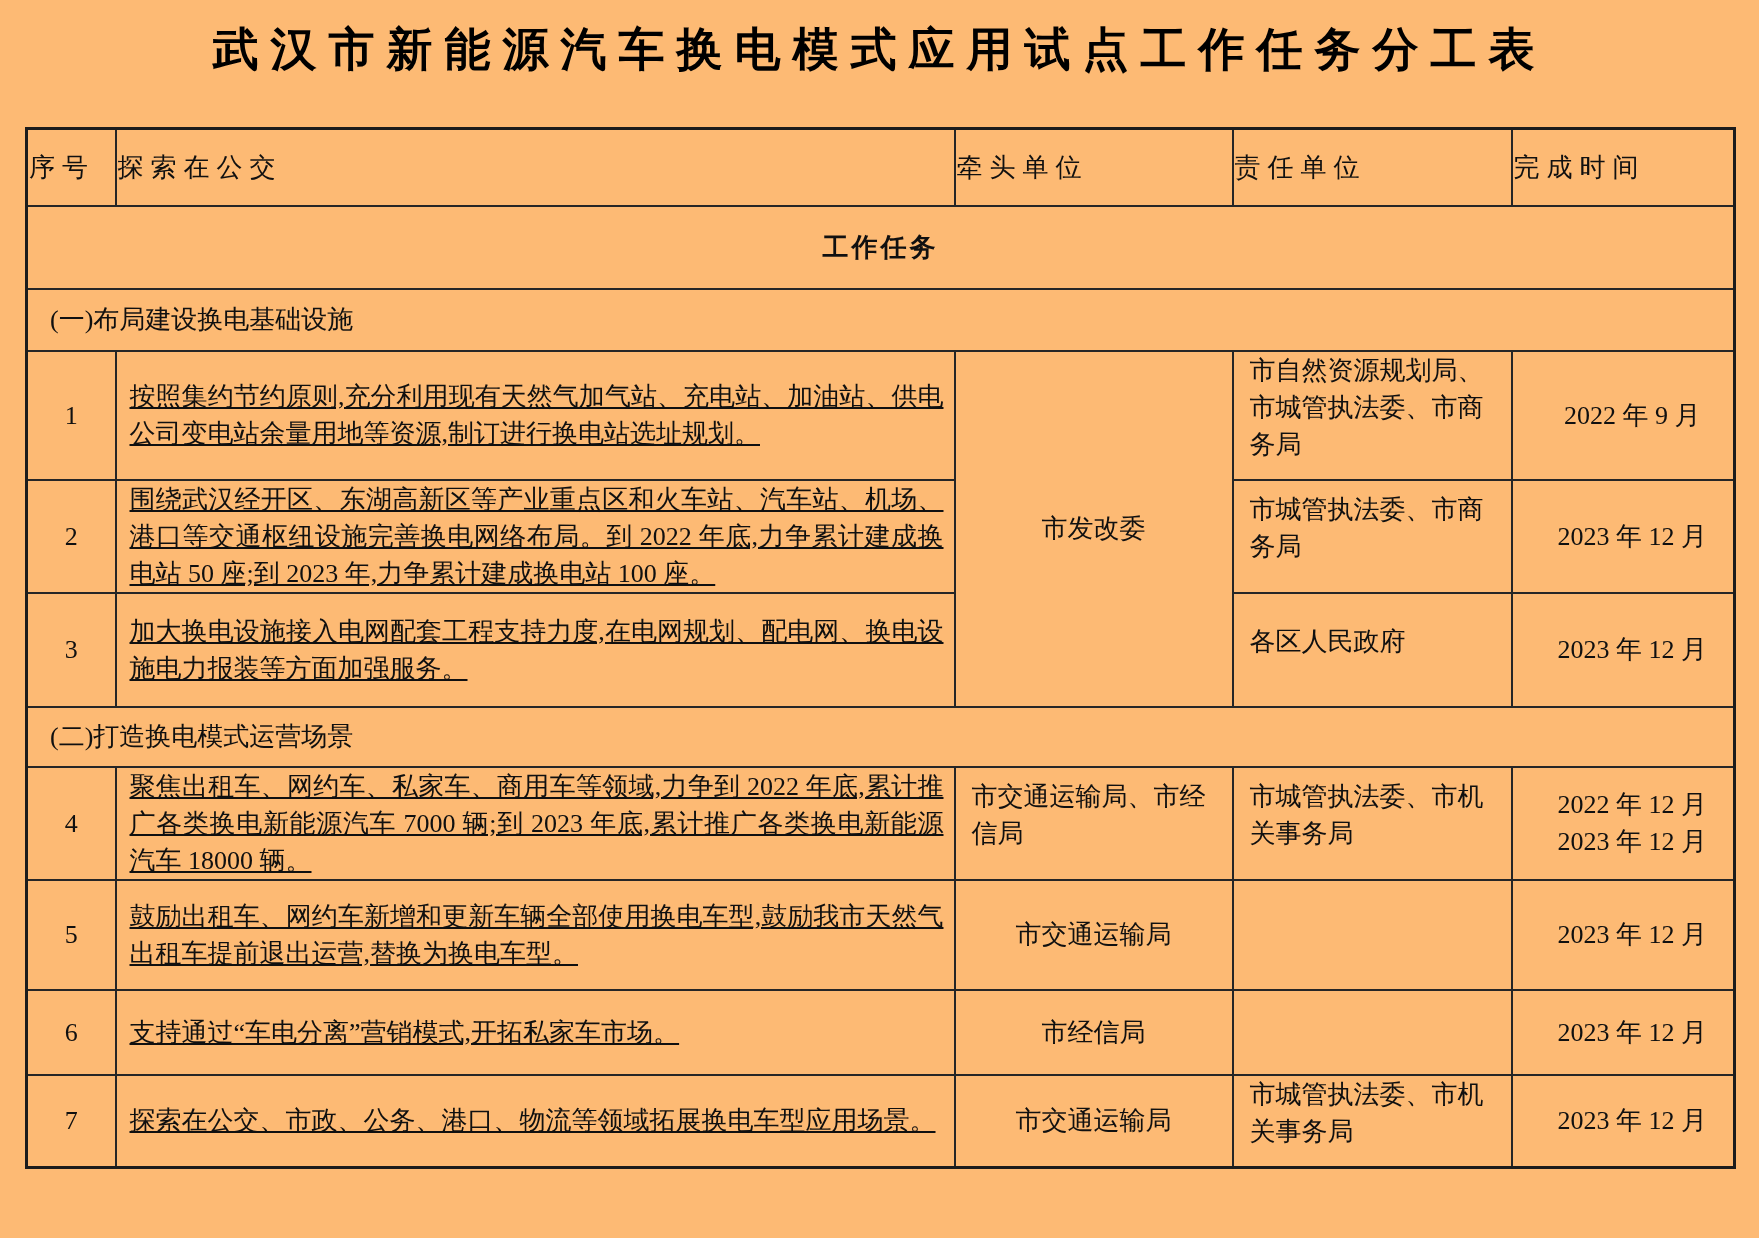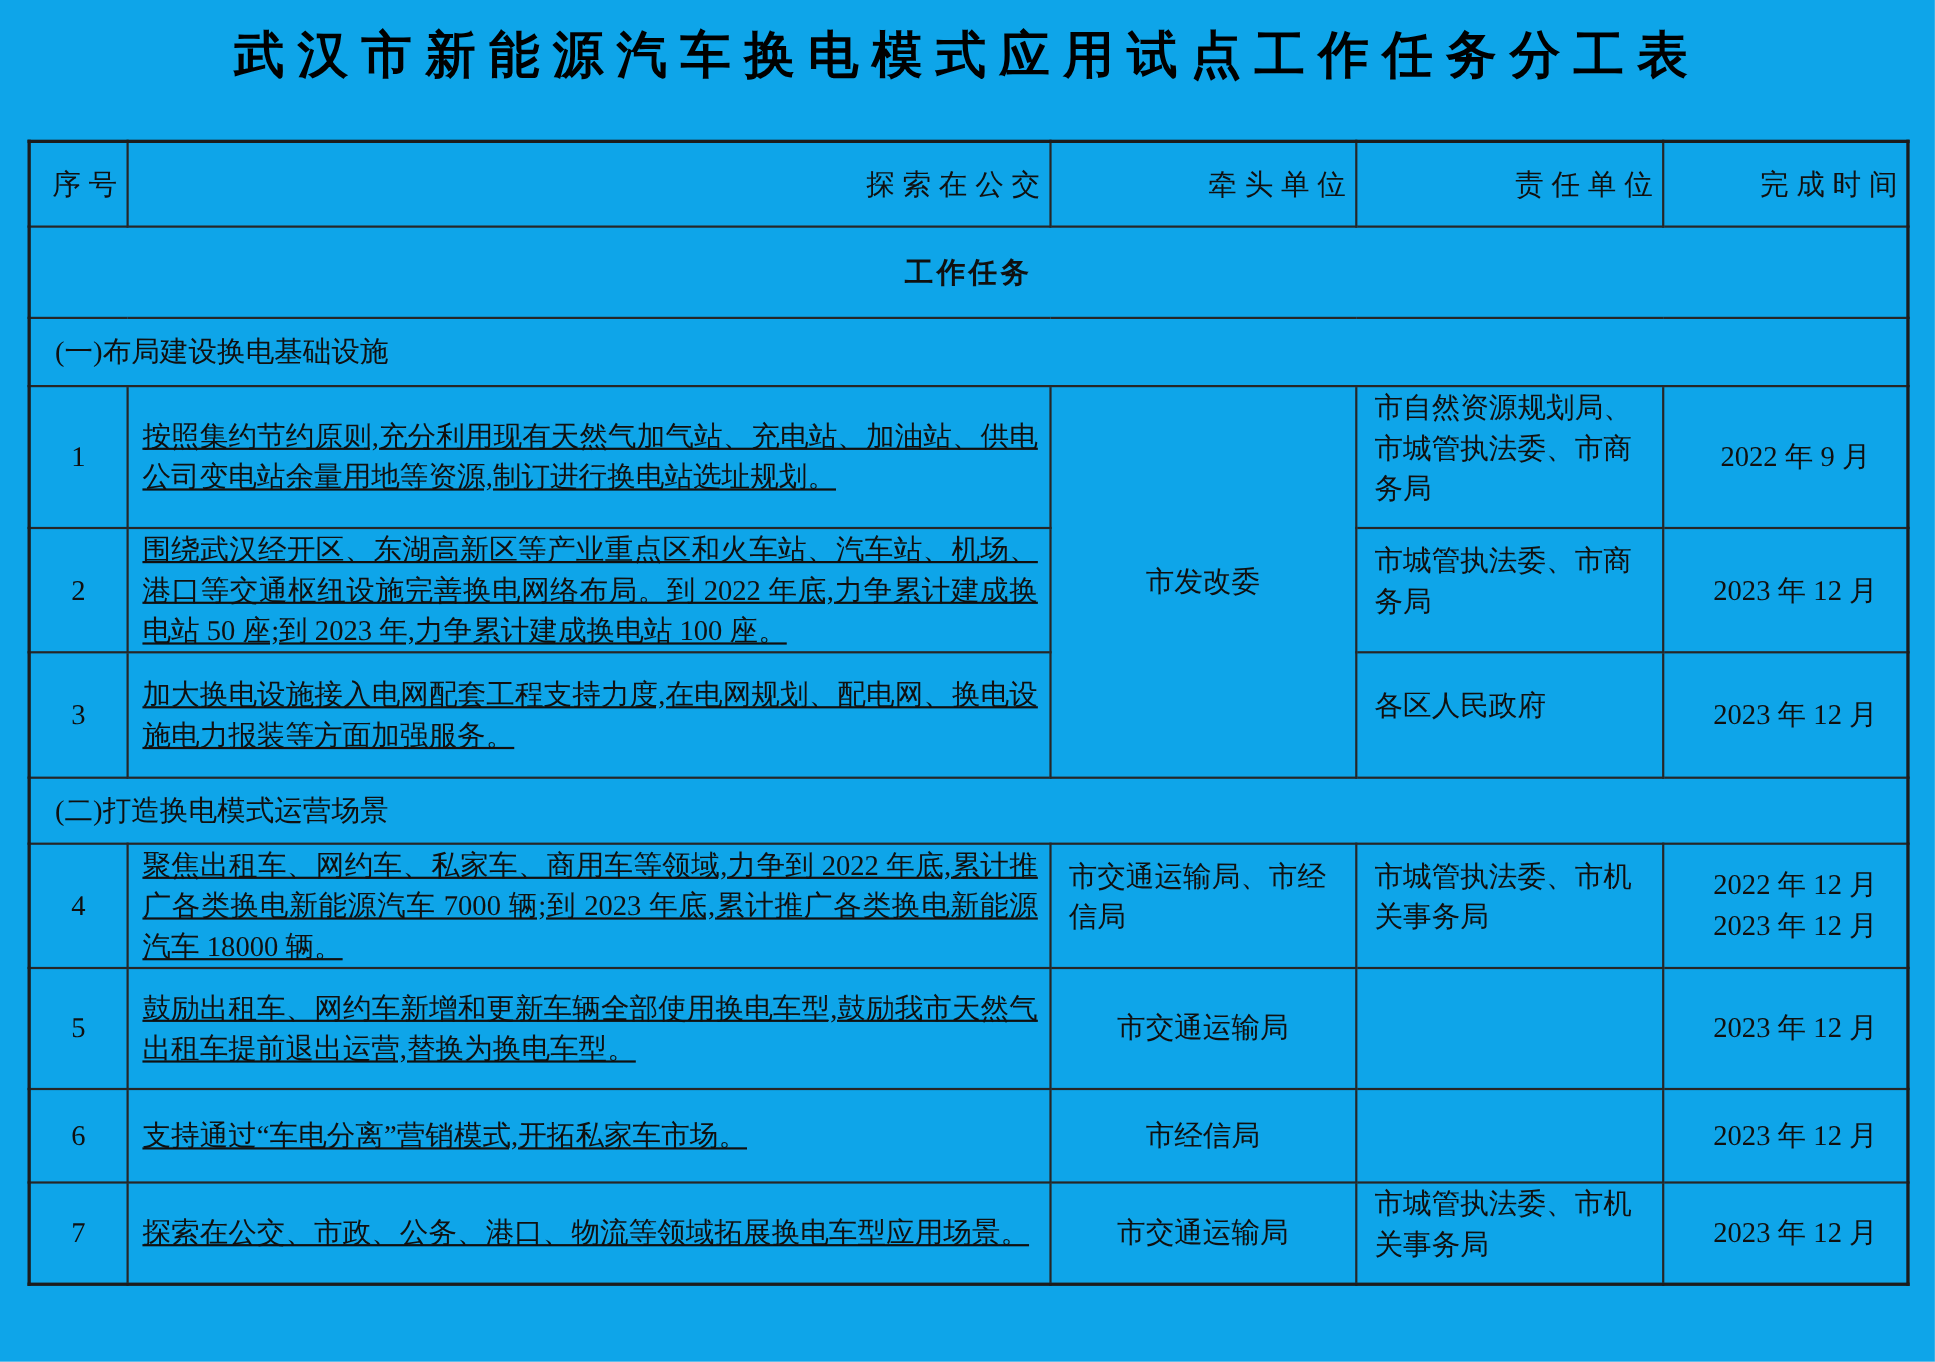--- a/index.html
+++ b/index.html
@@ -6,7 +6,7 @@
   .page{
     position:relative;
     width:1759px;height:1238px;
-    background:#0ea5e9;
+    background:#fdba74;
     overflow:hidden;
     font-family:"Liberation Serif","DejaVu Serif",serif;
     color:#111;

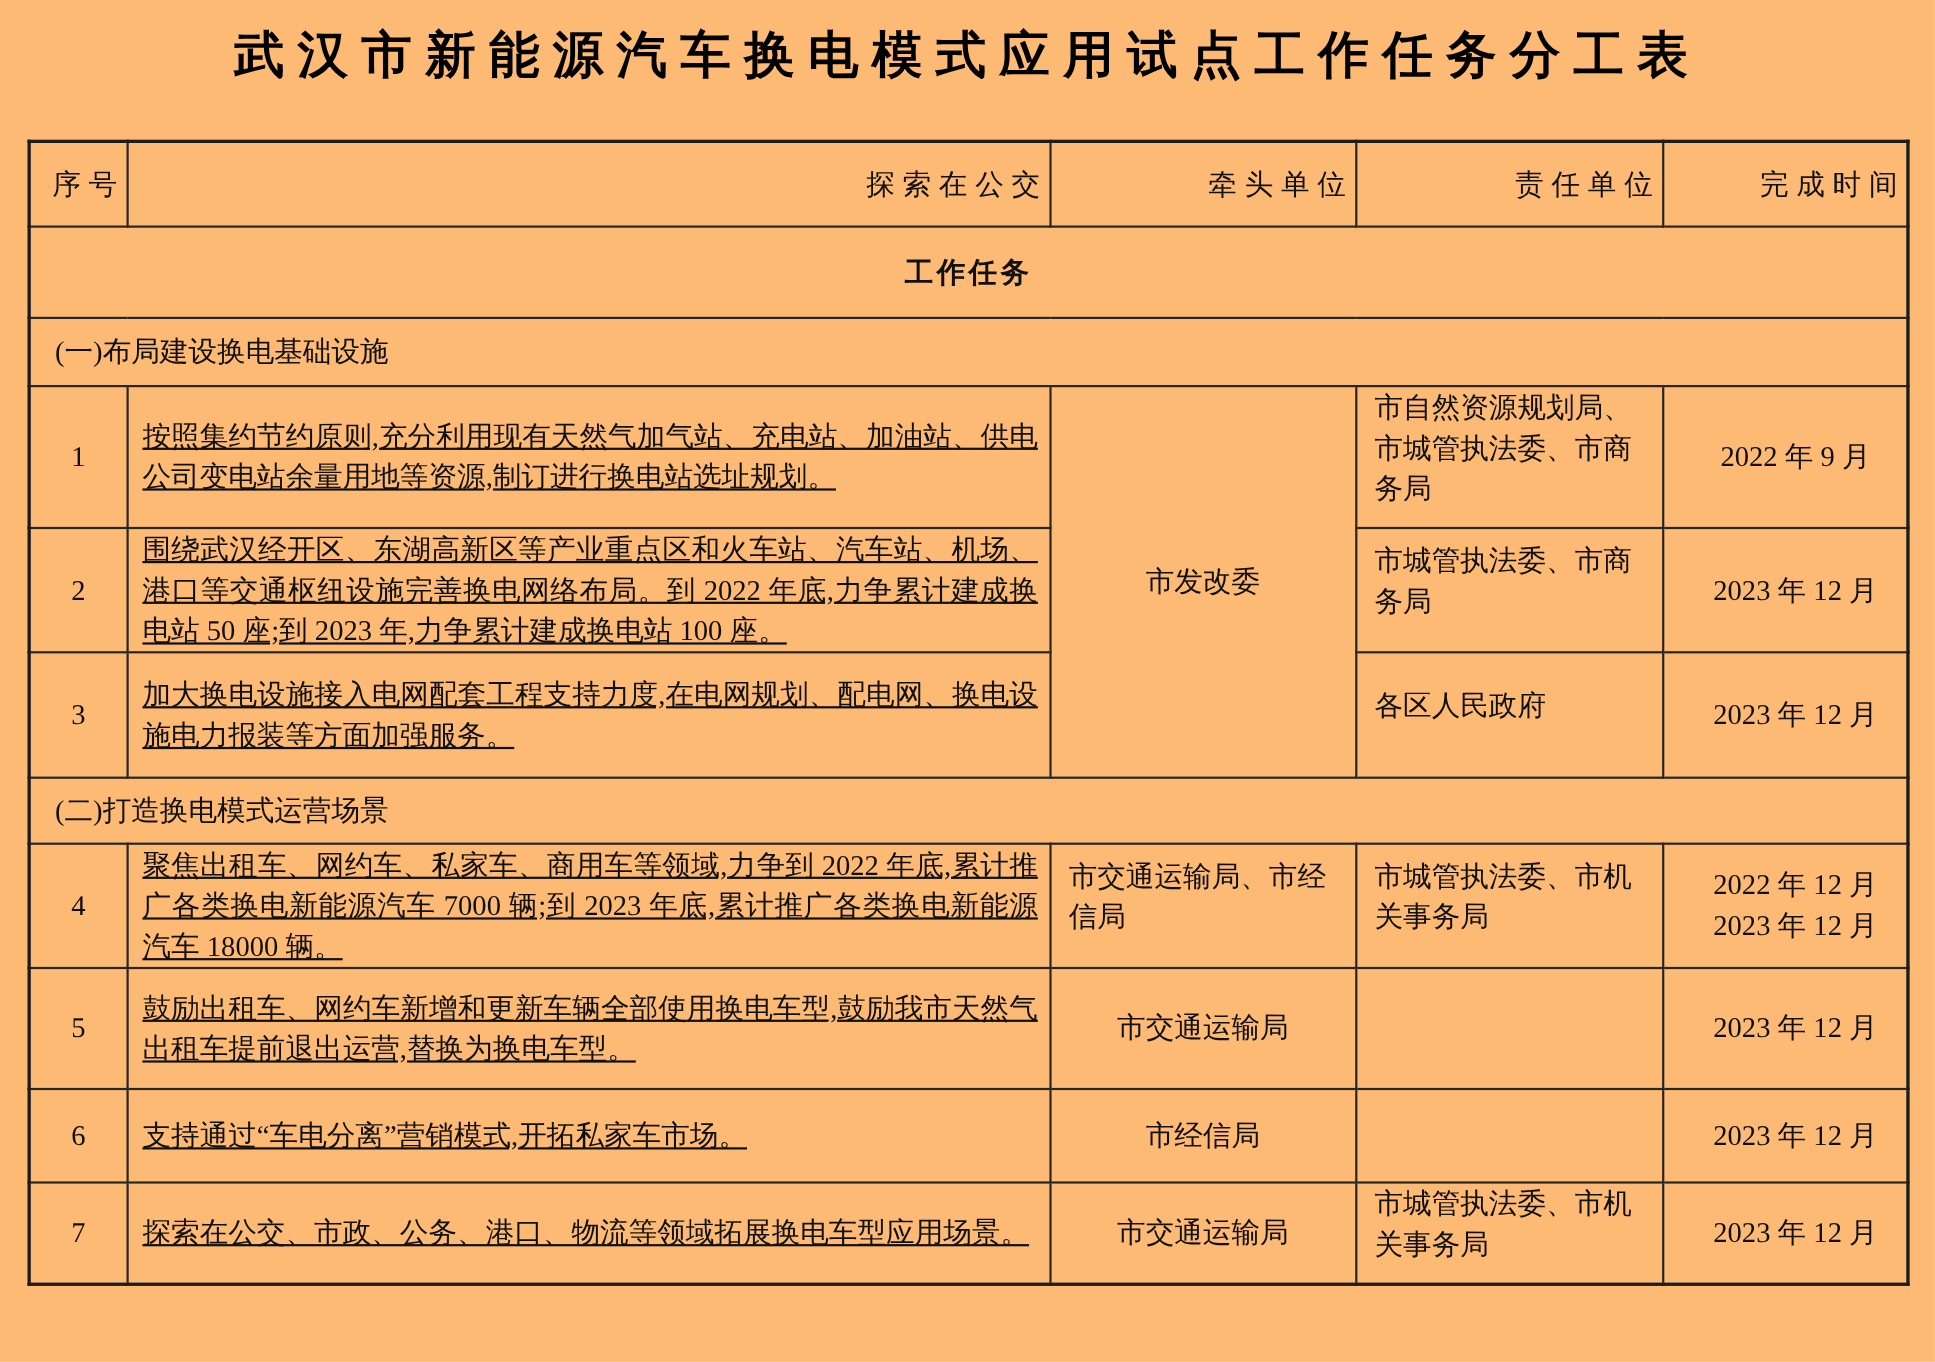--- a/index.html
+++ b/index.html
@@ -53,7 +53,7 @@
   tr.rh-r6{height:85px}
   tr.rh-r7{height:89px}
   
-  td.hd{text-align:right;letter-spacing:7px;font-size:26px;}
+  td.hd{text-align:left;letter-spacing:7px;font-size:26px;}
   td.band{
     text-align:center;
     font-family:Liberation Sans, sans-serif;

